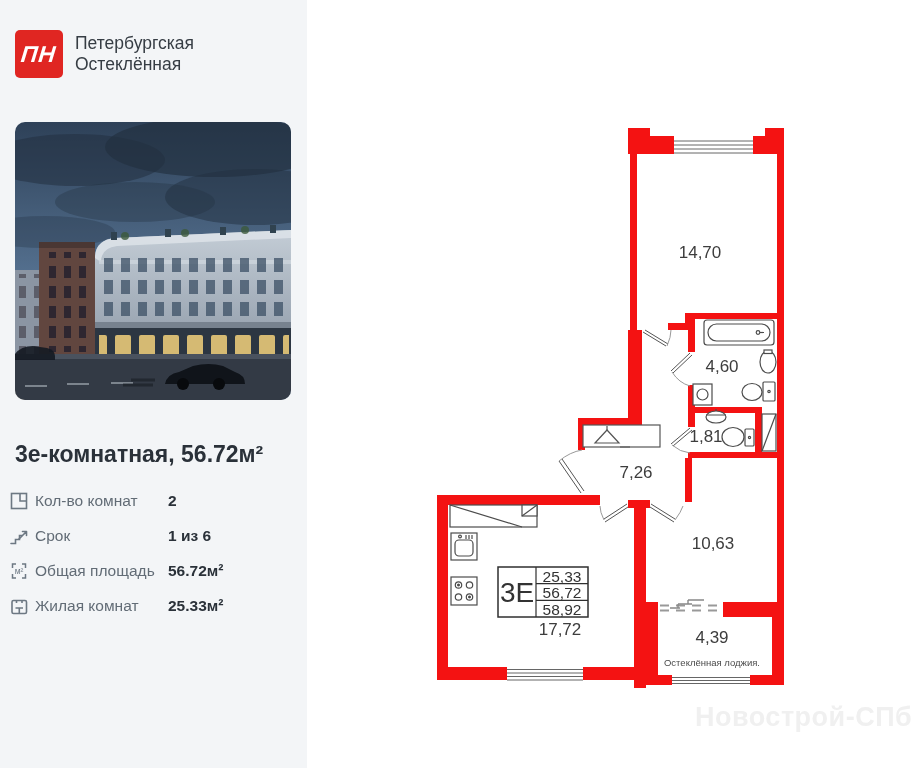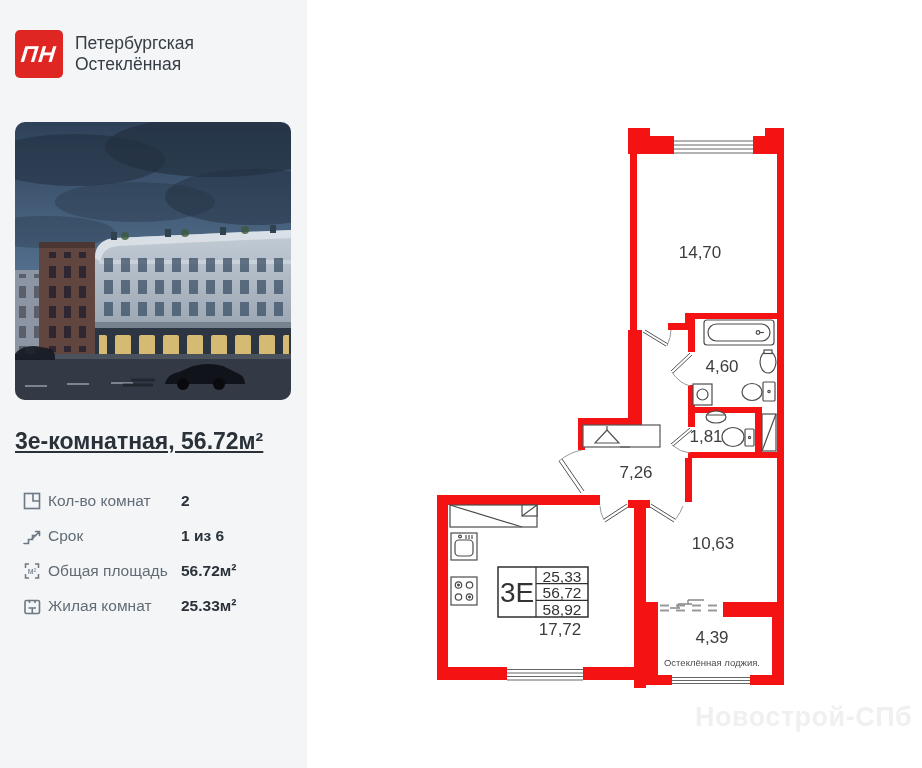--- a/index.html
+++ b/index.html
@@ -11,7 +11,7 @@
   .logo-mark{color:#fff;font-weight:900;font-style:italic;font-size:23px;transform:skewX(-6deg);letter-spacing:1px;}
   .brand-name{position:absolute;left:75px;top:33px;font-size:17.5px;font-weight:400;color:#363d44;line-height:21px;}
   .photo-wrap{position:absolute;left:15px;top:122px;width:276px;height:278px;border-radius:10px;overflow:hidden;}
-  .listing-title{position:absolute;left:15px;top:428px;width:285px;font-size:23px;font-weight:700;color:#2a3139;text-decoration:underline;}
+  .listing-title{position:absolute;left:15px;top:441px;width:285px;font-size:23px;font-weight:700;color:#2a3139;}
   .details{position:absolute;left:21px;top:490px;width:280px;display:flex;flex-direction:column;gap:13px;}
   .detail-row{position:relative;height:22px;display:flex;align-items:center;}
   .detail-icon{width:22px;height:22px;flex:0 0 22px;}

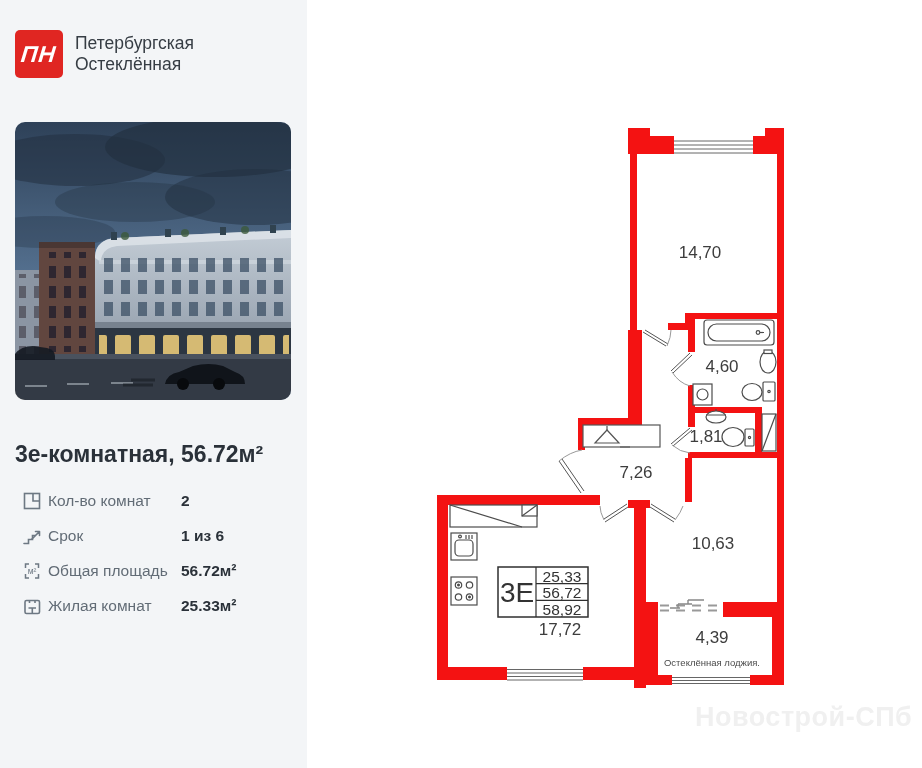--- a/index.html
+++ b/index.html
@@ -12,7 +12,7 @@
   .brand-name{position:absolute;left:75px;top:33px;font-size:17.5px;font-weight:400;color:#363d44;line-height:21px;}
   .photo-wrap{position:absolute;left:15px;top:122px;width:276px;height:278px;border-radius:10px;overflow:hidden;}
   .listing-title{position:absolute;left:15px;top:441px;width:285px;font-size:23px;font-weight:700;color:#2a3139;}
-  .details{position:absolute;left:21px;top:490px;width:280px;display:flex;flex-direction:column;gap:13px;}
+  .details{position:absolute;left:8px;top:490px;width:280px;display:flex;flex-direction:column;gap:13px;}
   .detail-row{position:relative;height:22px;display:flex;align-items:center;}
   .detail-icon{width:22px;height:22px;flex:0 0 22px;}
   .detail-label{margin-left:5px;font-size:15.5px;color:#626c76;}

